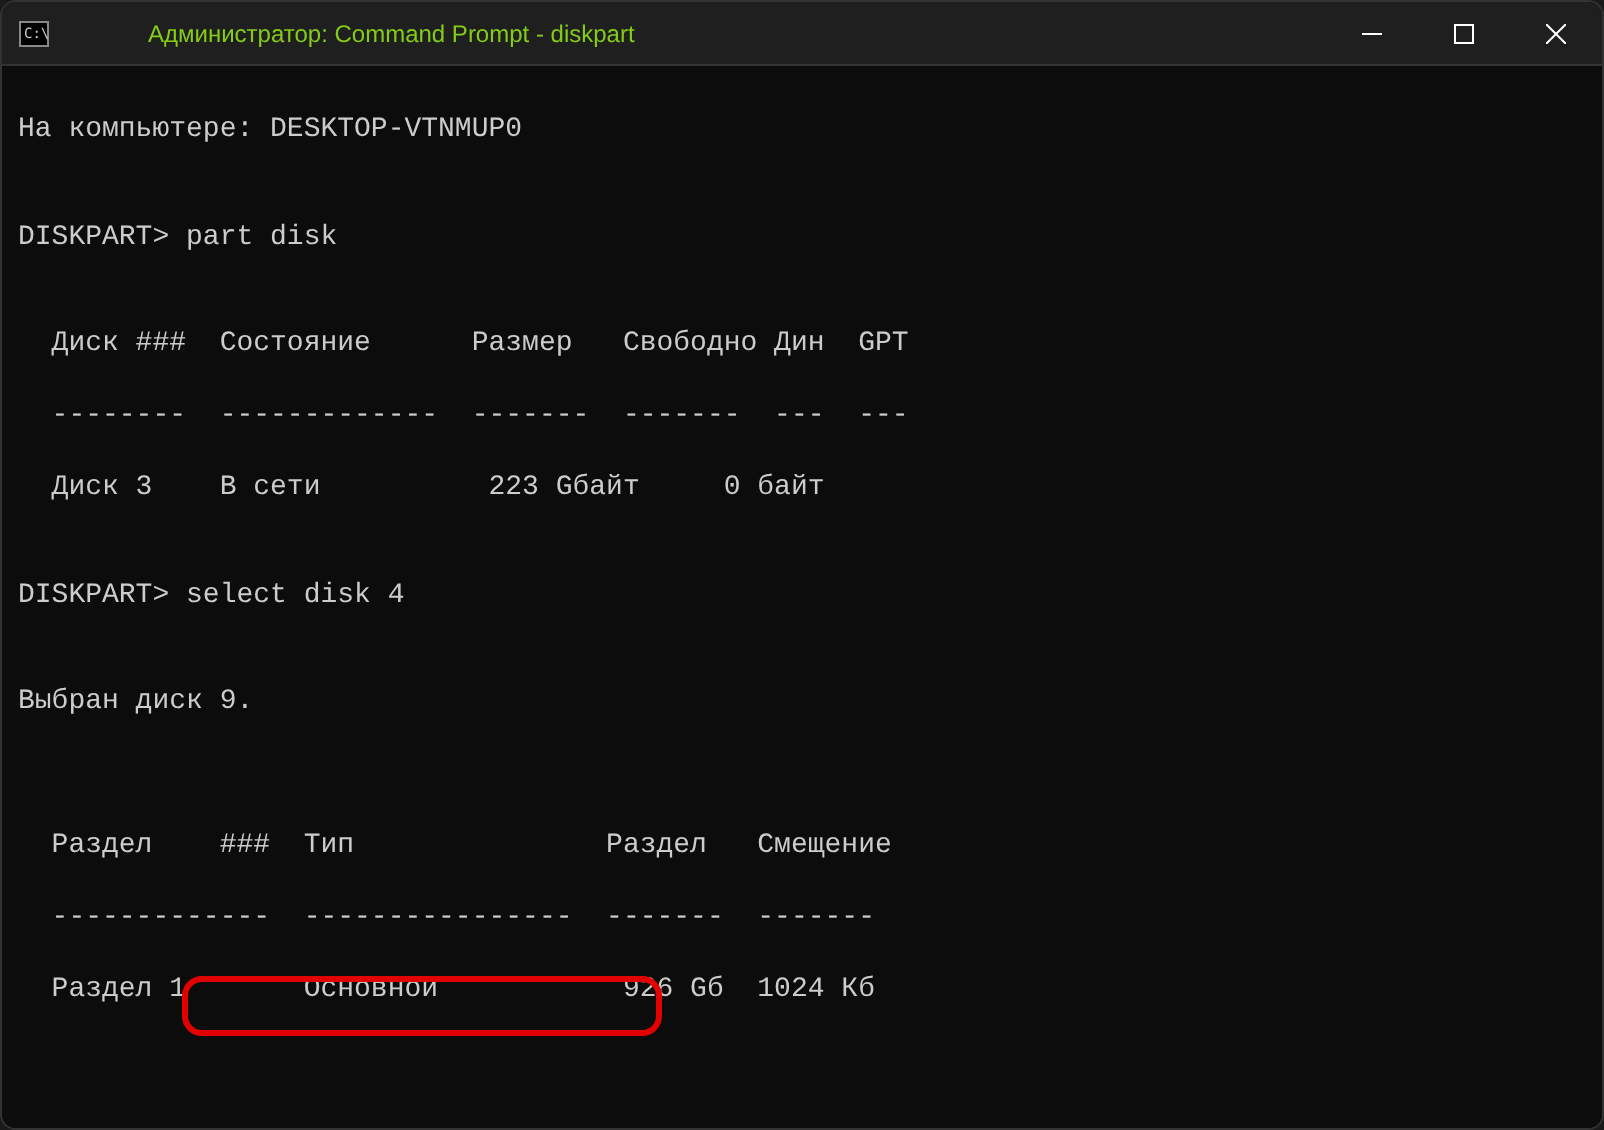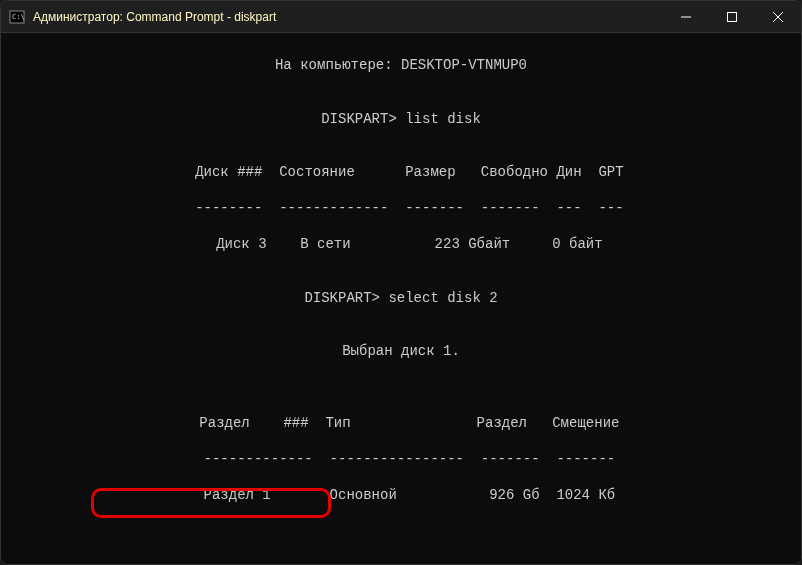--- a/index.html
+++ b/index.html
@@ -37,10 +37,11 @@
       justify-content: center;
     }
     .titlebar-text {
-      color: #fef9c3;
+      color: #84cc16;
       font-size: 12px;
       font-family: 'Segoe UI', Tahoma, sans-serif;
       flex: 1;
+      margin-left: 41px;
     }
     .titlebar-controls {
       display: flex;

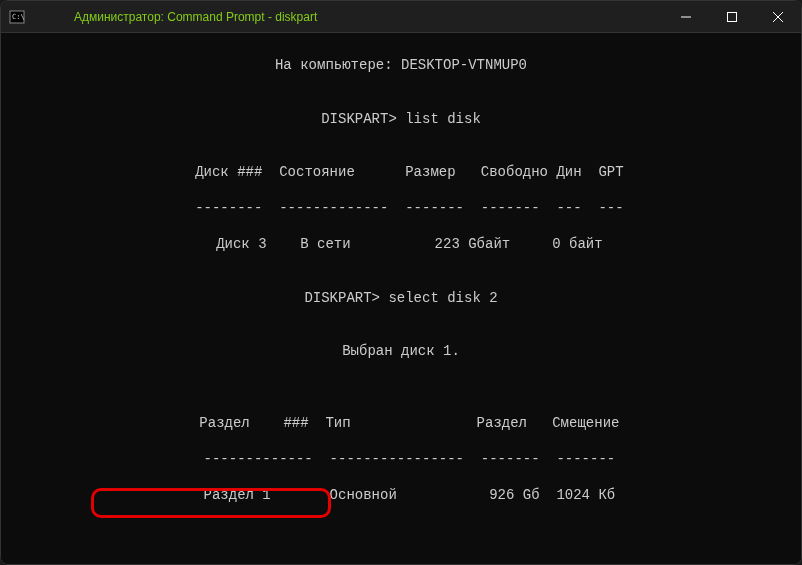--- a/index.html
+++ b/index.html
@@ -68,7 +68,7 @@
       overflow: hidden;
       position: relative;
     }
-    .line { display: block; text-align: center; }
+    .line { display: block; }
     .highlight-box {
       position: absolute;
       border: 3px solid #e20000;

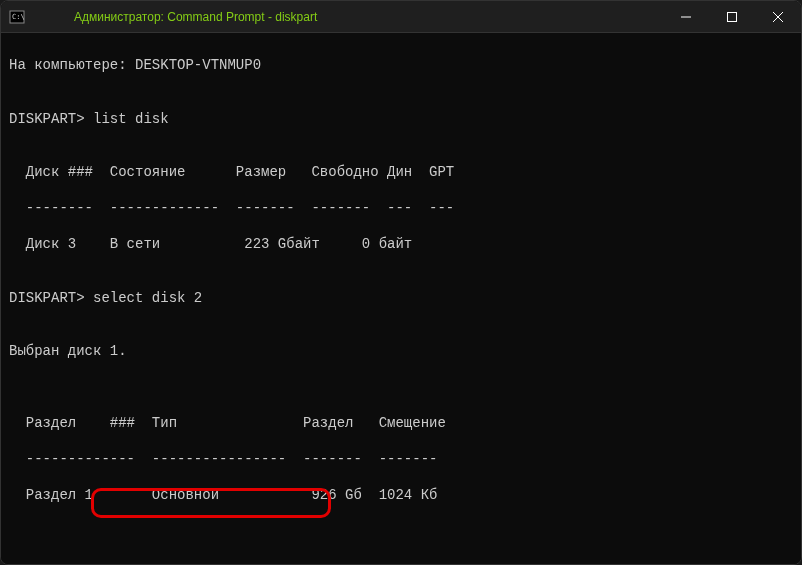--- a/index.html
+++ b/index.html
@@ -114,7 +114,7 @@
   <div class="terminal">
 <span class="line">На компьютере: DESKTOP-VTNMUP0</span>
 <span class="line"></span>
-<span class="line"><span>DISKPART&gt; </span><span>list disk</span></span>
+<span class="line"><span>DISKPART&gt; </span><span>part disk</span></span>
 <span class="line"></span>
 <span class="line">  Диск ###  Состояние      Размер   Свободно Дин  GPT</span>
 <span class="line">  --------  -------------  -------  -------  ---  ---</span>

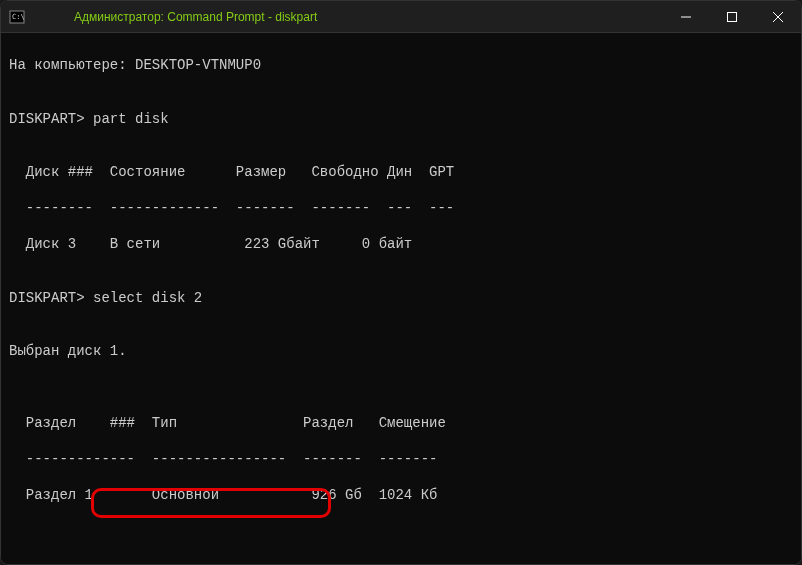--- a/index.html
+++ b/index.html
@@ -120,7 +120,7 @@
 <span class="line">  --------  -------------  -------  -------  ---  ---</span>
 <span class="line">  Диск 3    В сети          223 Gбайт     0 байт</span>
 <span class="line"></span>
-<span class="line"><span>DISKPART&gt; </span><span>select disk 2</span></span>
+<span class="line"><span>DISKPART&gt; </span><span>select disk 4</span></span>
 <span class="line"></span>
 <span class="line">Выбран диск 1.</span>
 <span class="line"></span>

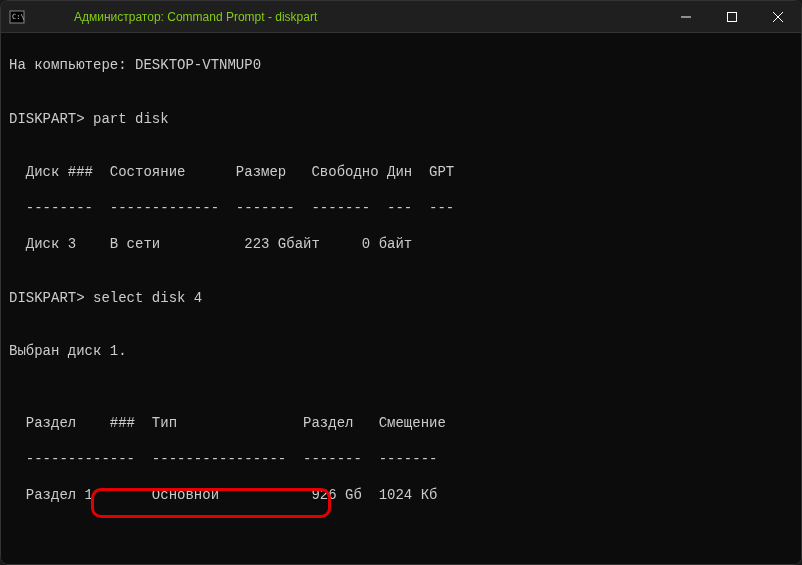--- a/index.html
+++ b/index.html
@@ -122,7 +122,7 @@
 <span class="line"></span>
 <span class="line"><span>DISKPART&gt; </span><span>select disk 4</span></span>
 <span class="line"></span>
-<span class="line">Выбран диск 1.</span>
+<span class="line">Выбран диск 9.</span>
 <span class="line"></span>
 <span class="line"></span>
 <span class="line">  Раздел    ###  Тип               Раздел   Смещение</span>

